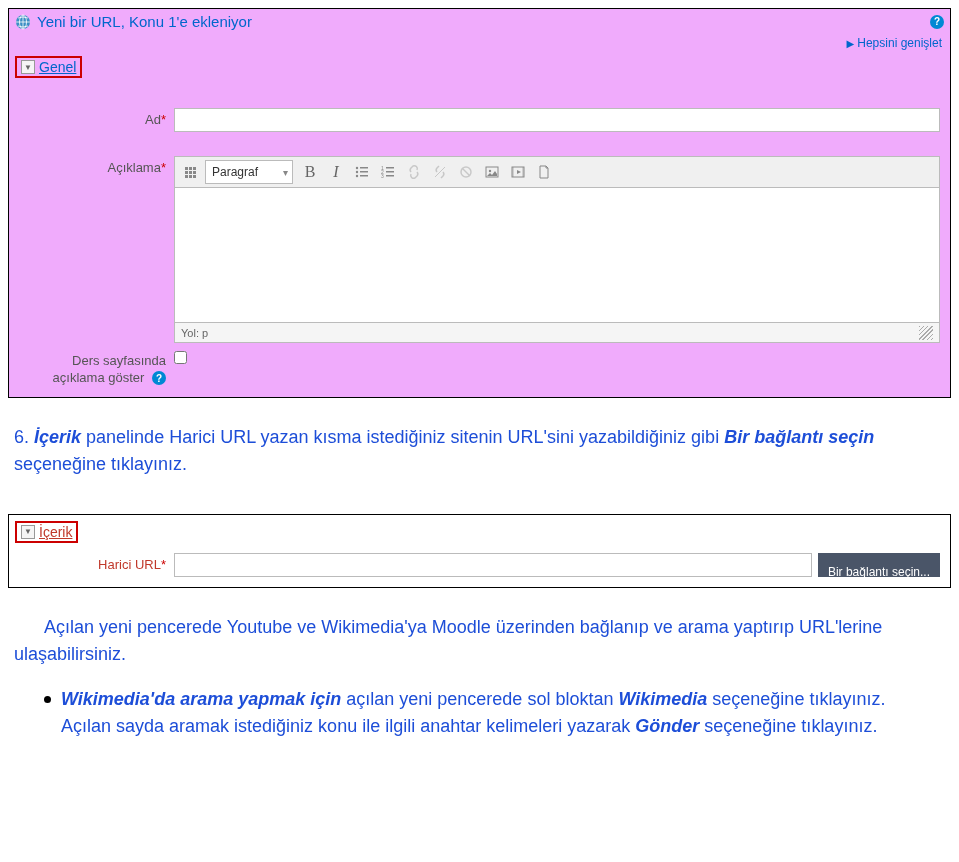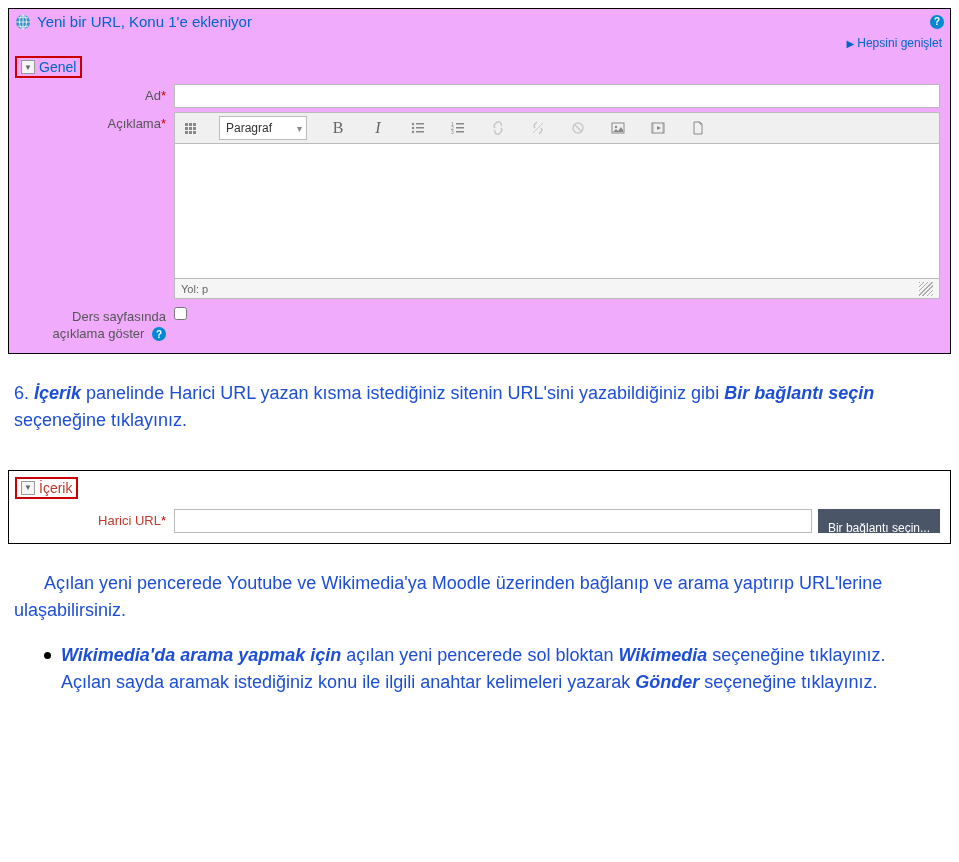--- a/index.html
+++ b/index.html
@@ -20,7 +20,7 @@
   .section-label { display: inline-flex; align-items: center; border: 2px solid #c00; padding: 1px 4px; margin-left: 6px; margin-bottom: 6px; }
   .section-label.noborder { border: none; }
   .section-toggle { width: 14px; height: 14px; border: 1px solid #999; background: #f5f5f5; display: inline-flex; align-items: center; justify-content: center; font-size: 8px; color: #666; margin-right: 4px; }
-  .section-text { color: #0066cc; font-size: 14px; }
+  .section-text { color: #0066cc; font-size: 14px; text-decoration: underline; }
   
   .form-body { padding: 0 10px 10px 10px; }
   .form-row { display: flex; align-items: flex-start; margin-bottom: 4px; }

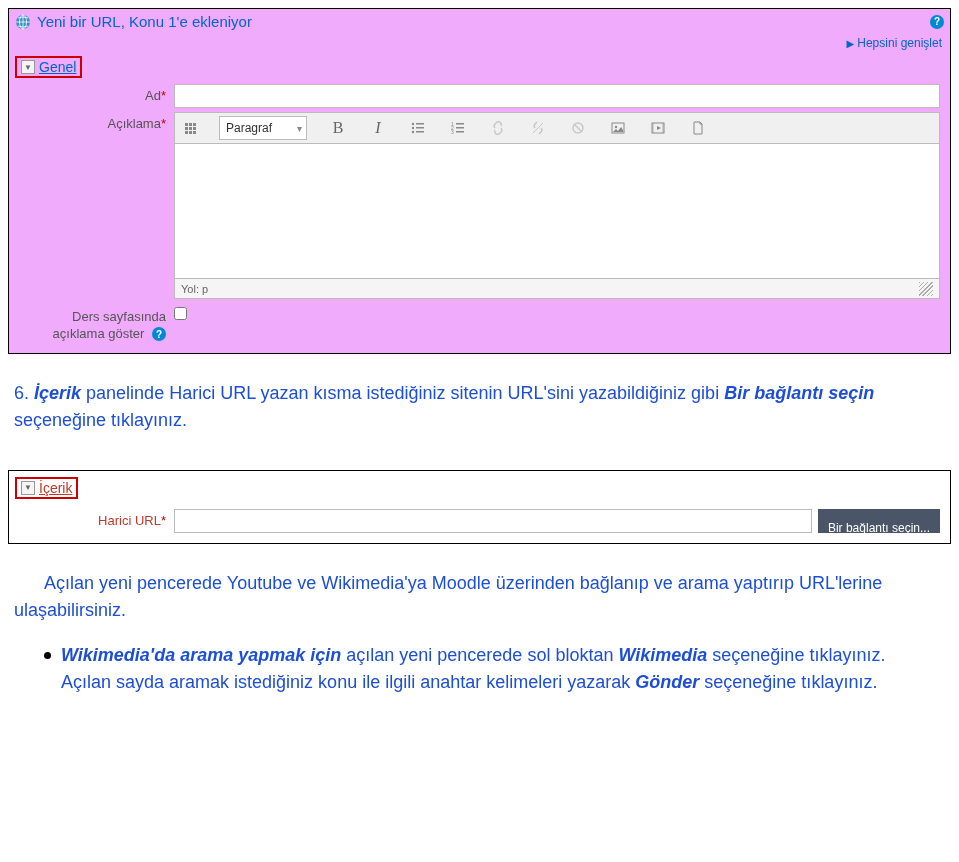--- a/index.html
+++ b/index.html
@@ -23,7 +23,7 @@
   .section-text { color: #0066cc; font-size: 14px; text-decoration: underline; }
   
   .form-body { padding: 0 10px 10px 10px; }
-  .form-row { display: flex; align-items: flex-start; margin-bottom: 4px; }
+  .form-row { display: flex; align-items: flex-start; margin-bottom: 4px; margin-top: 24px; }
   .form-label-col { width: 155px; text-align: right; padding-right: 8px; padding-top: 4px; color: #555; font-size: 13px; }
   .req { color: #c00; }
   .form-field-col { flex: 1; }

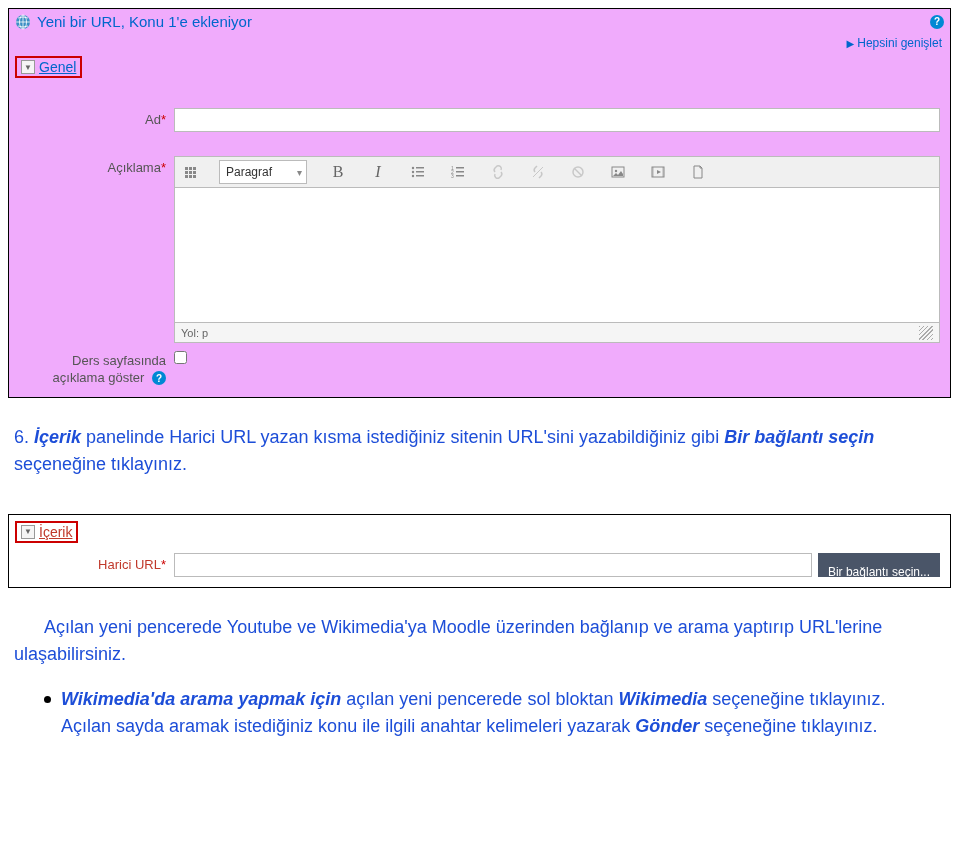--- a/index.html
+++ b/index.html
@@ -30,7 +30,7 @@
   
   .text-input { width: 100%; height: 24px; border: 1px solid #bbb; padding: 2px 4px; font-size: 13px; }
   
-  .editor-toolbar { border: 1px solid #bbb; background: #f0f0f0; display: flex; align-items: center; height: 32px; padding: 0 4px; gap: 14px; }
+  .editor-toolbar { border: 1px solid #bbb; background: #f0f0f0; display: flex; align-items: center; height: 32px; padding: 0 4px; gap: 0; }
   .tb-btn { width: 26px; height: 26px; border: 1px solid transparent; background: transparent; display: inline-flex; align-items: center; justify-content: center; cursor: pointer; color: #666; font-size: 14px; }
   .tb-btn.expand-tb { width: 22px; }
   .tb-btn.disabled { opacity: 0.45; }

